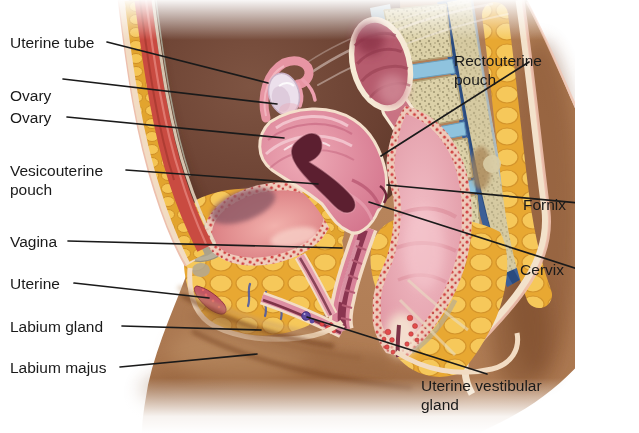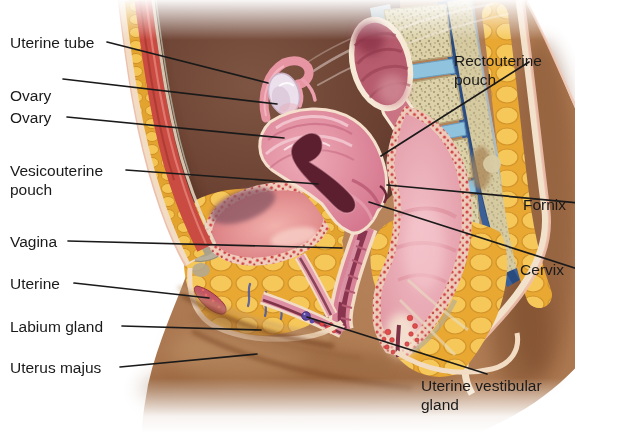--- a/index.html
+++ b/index.html
@@ -327,7 +327,7 @@
   <div class="label" style="left:10px;top:232px">Vagina</div>
   <div class="label" style="left:10px;top:274px">Uterine</div>
   <div class="label" style="left:10px;top:317px">Labium gland</div>
-  <div class="label" style="left:10px;top:358px">Uterus majus</div>
+  <div class="label" style="left:10px;top:358px">Labium majus</div>
   <div class="label right" style="right:9px;top:51px;width:112px">Rectouterine pouch</div>
   <div class="label right" style="right:9px;top:195px">Fornix</div>
   <div class="label right" style="right:11px;top:260px">Cervix</div>

